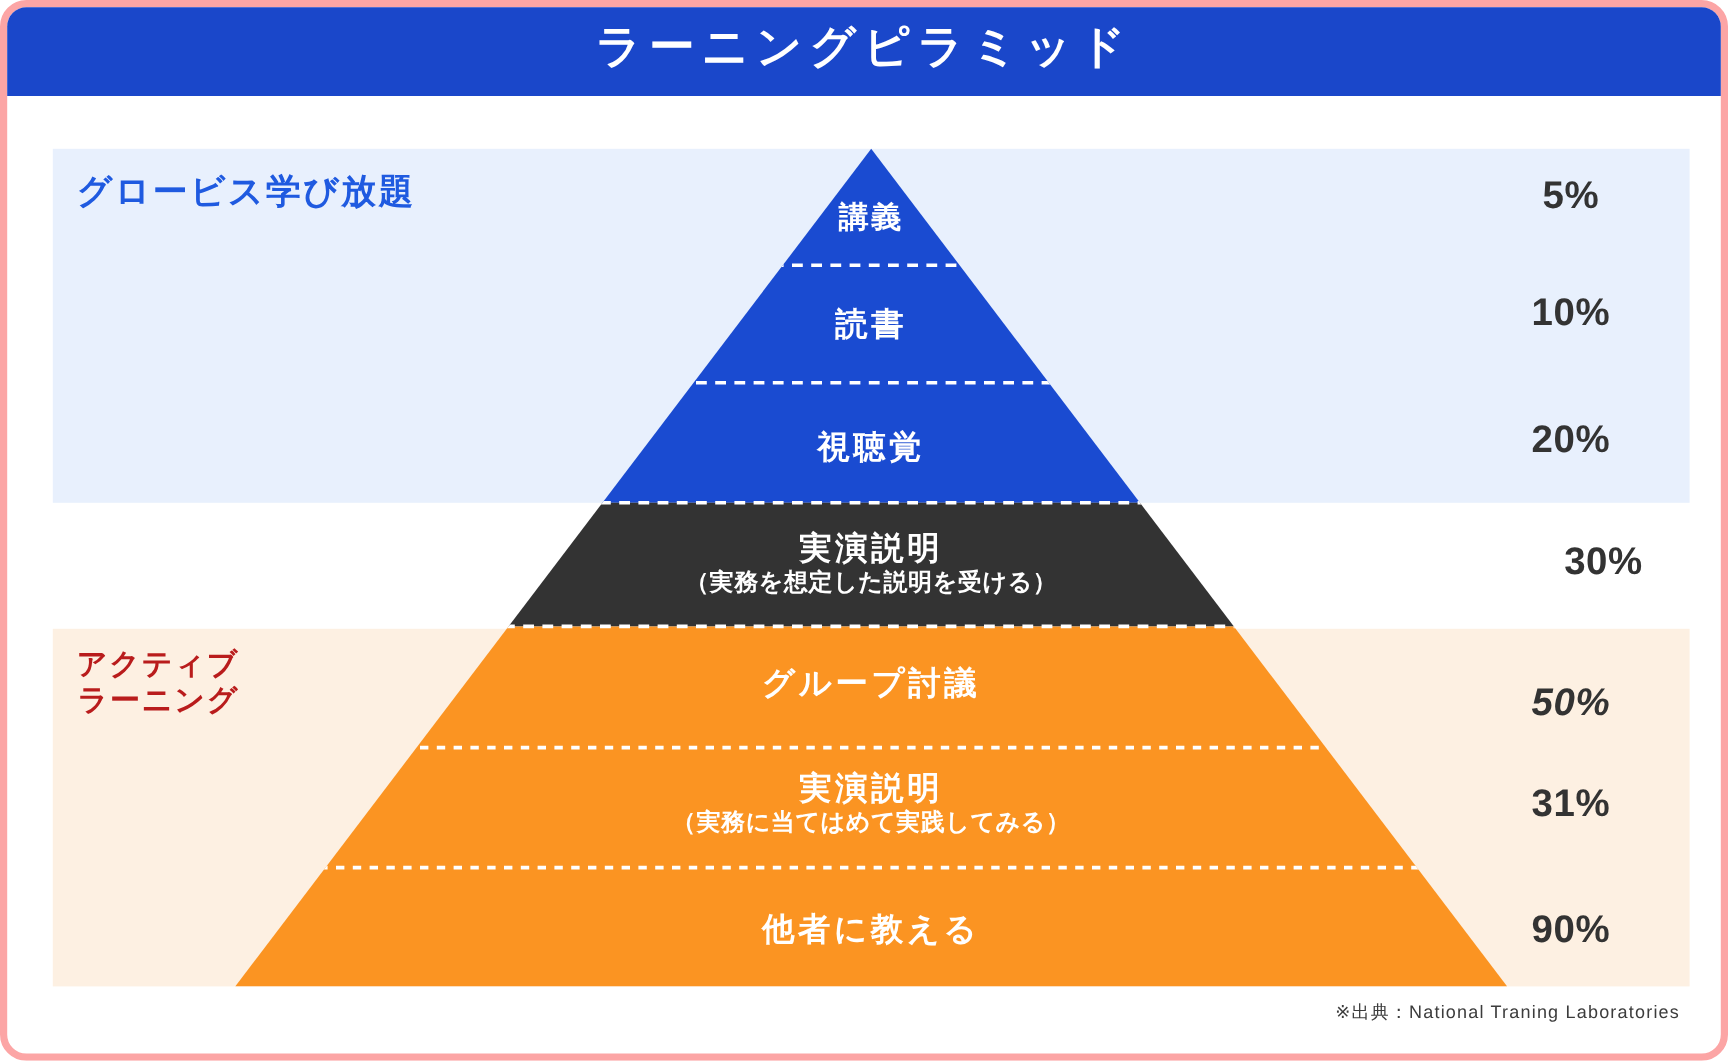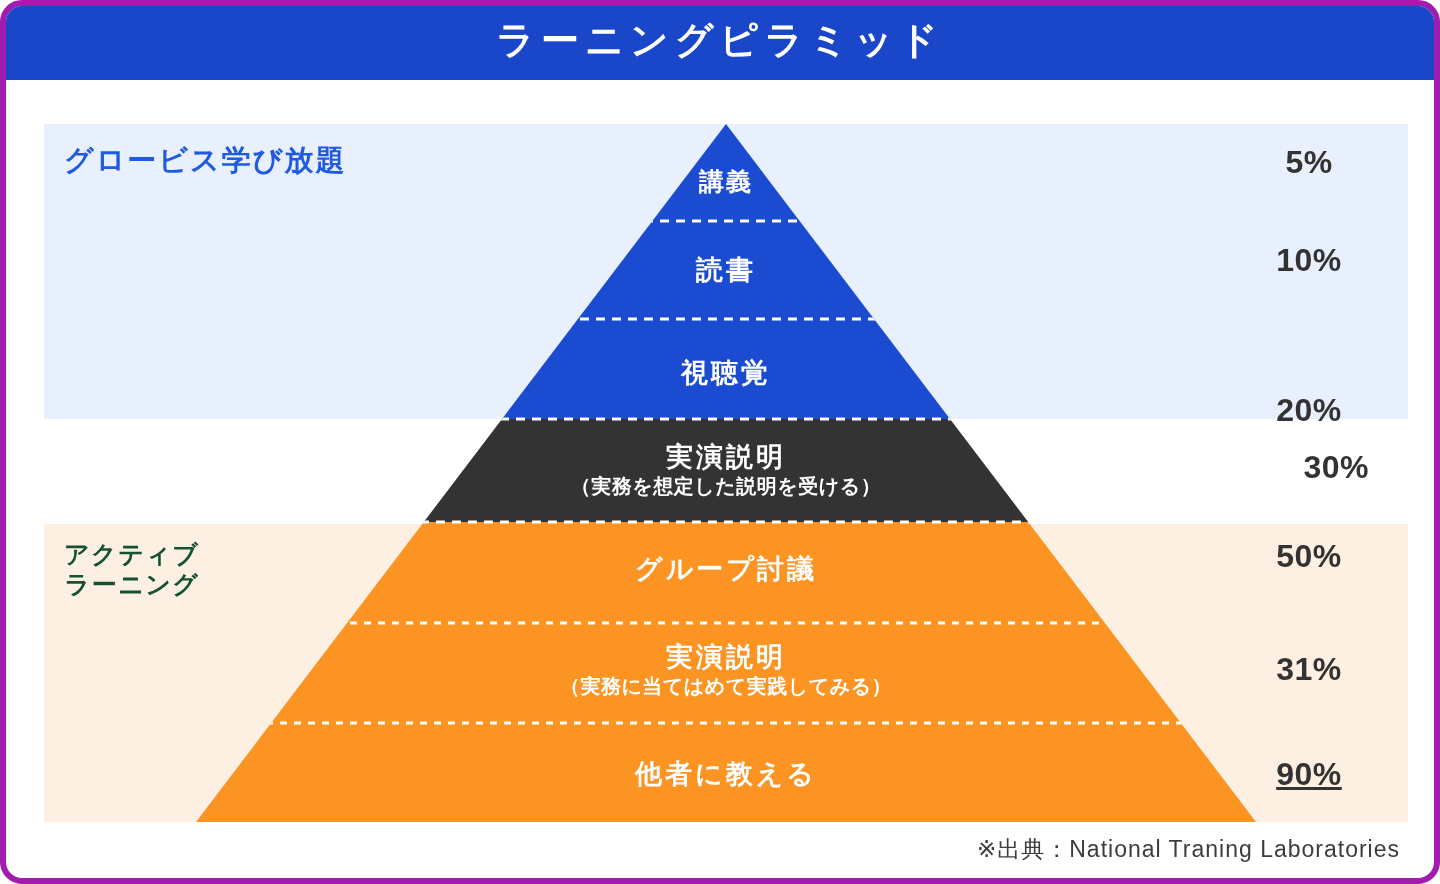--- a/index.html
+++ b/index.html
@@ -16,7 +16,7 @@
     width: 1440px;
     height: 884px;
     box-sizing: border-box;
-    border: 6px solid #a21caf;
+    border: 6px solid #fca5a5;
     border-radius: 22px;
     background: #ffffff;
     overflow: hidden;

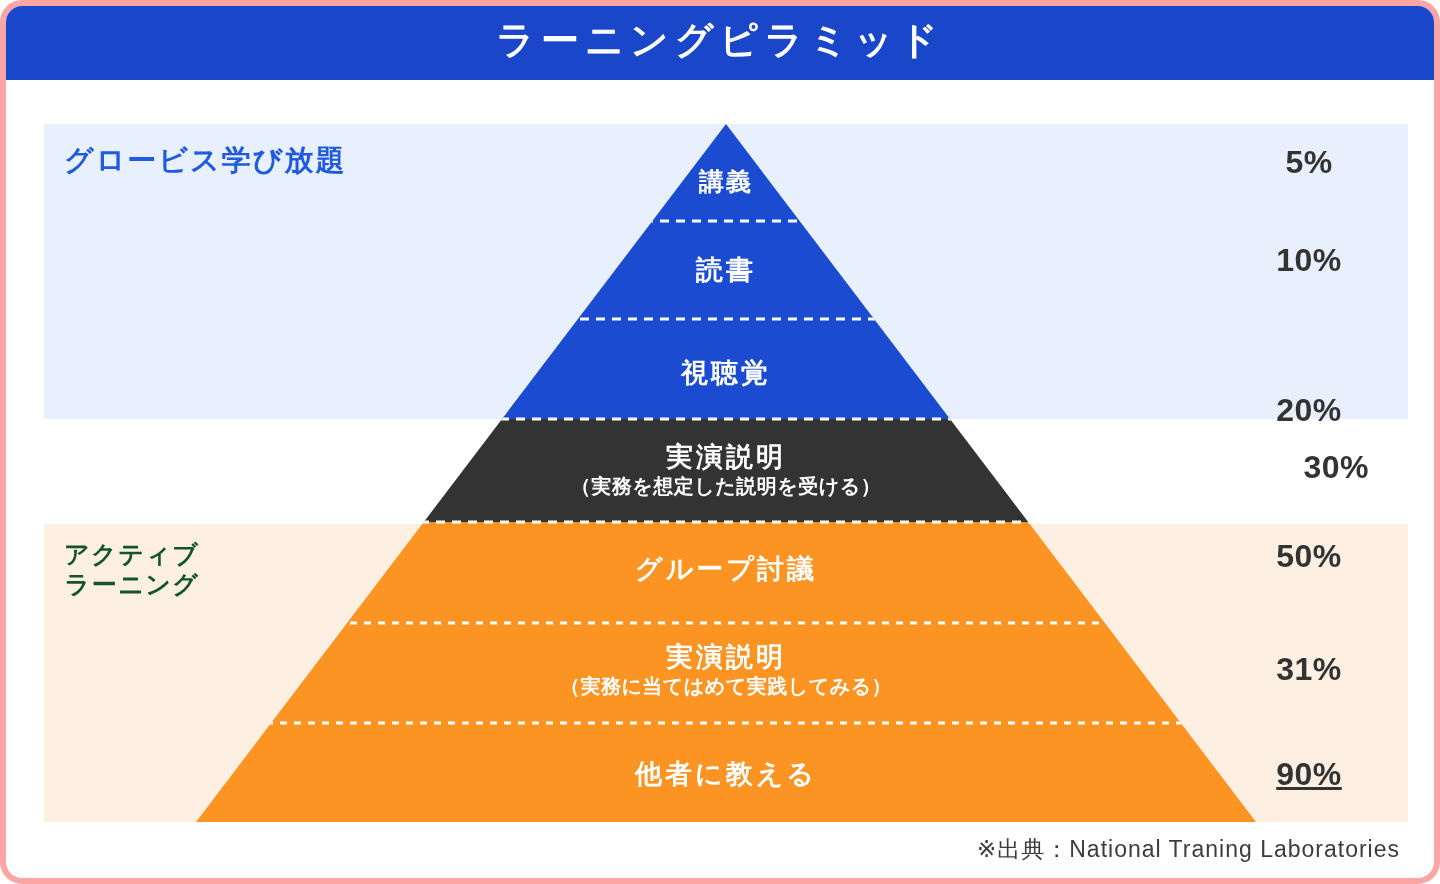--- a/index.html
+++ b/index.html
@@ -141,7 +141,7 @@
   }
   .pct-1 { top: 138px; }
   .pct-2 { top: 236px; }
-  .pct-3 { top: 342px; margin-top: 44px; }
+  .pct-3 { top: 342px; }
   .pct-4 { top: 443px; text-align: right; }
   .pct-5 { top: 532px; }
   .pct-6 { top: 645px; }

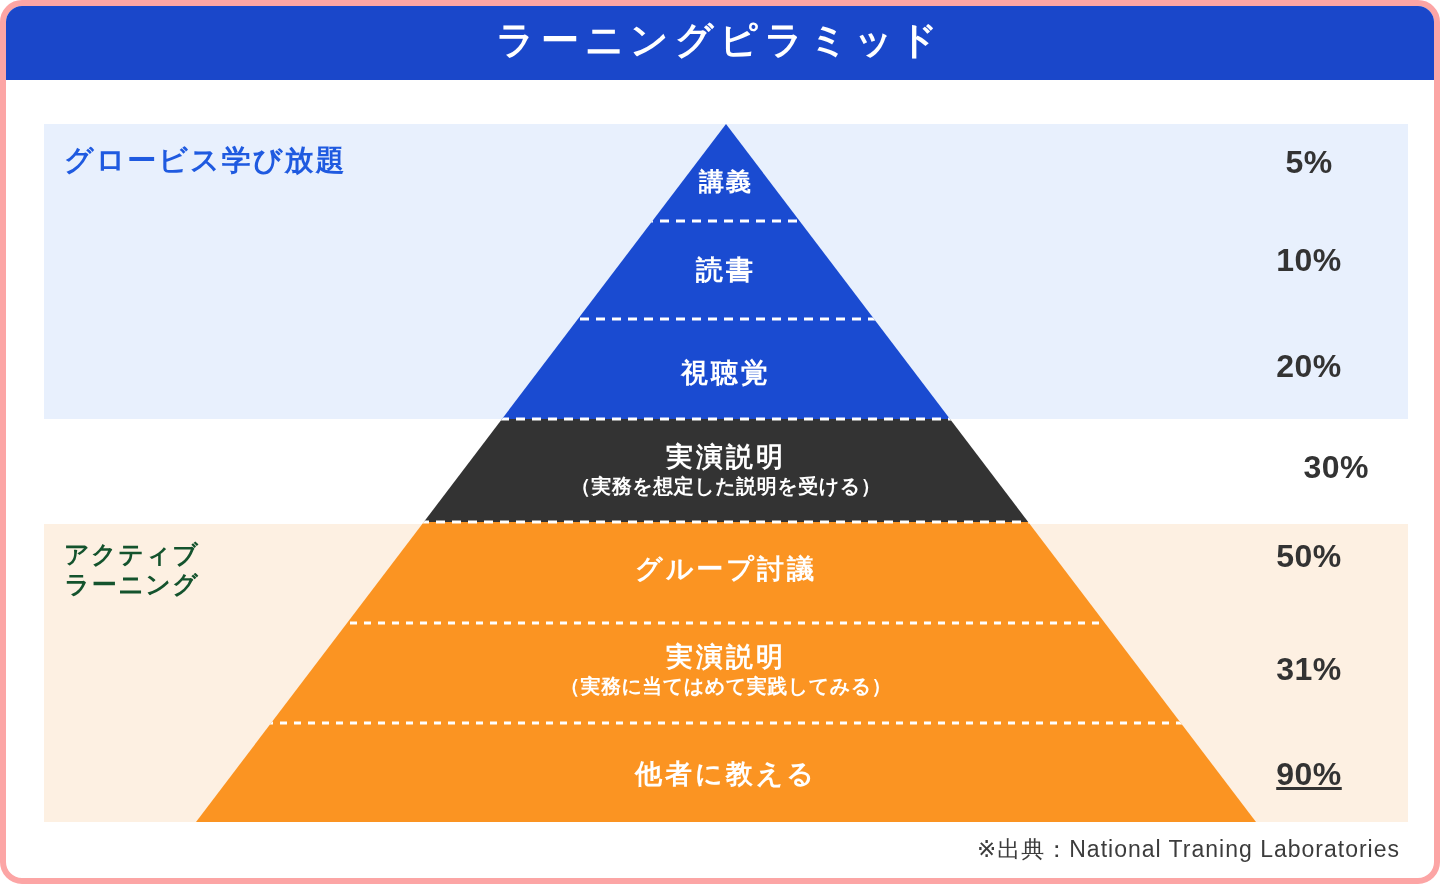--- a/index.html
+++ b/index.html
@@ -78,7 +78,7 @@
   .band-label-orange {
     left: 58px;
     top: 534px;
-    color: #14532d;
+    color: #b91c1c;
     font-size: 25px;
     letter-spacing: 1.5px;
   }

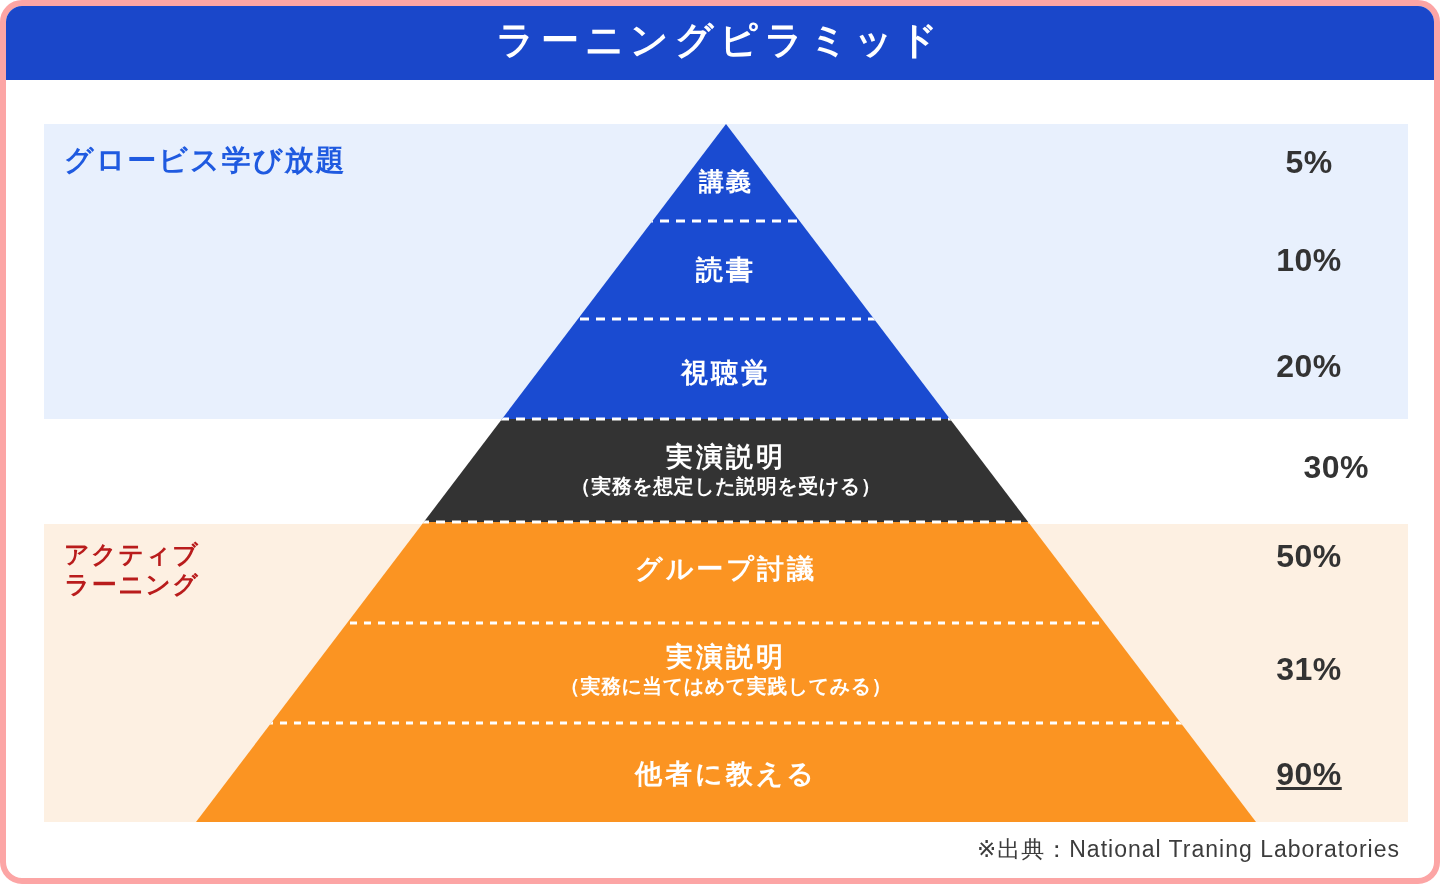--- a/index.html
+++ b/index.html
@@ -143,7 +143,7 @@
   .pct-2 { top: 236px; }
   .pct-3 { top: 342px; }
   .pct-4 { top: 443px; text-align: right; }
-  .pct-5 { top: 532px; }
+  .pct-5 { top: 561px; font-style: italic; }
   .pct-6 { top: 645px; }
   .pct-7 { top: 750px; text-decoration: underline; }
 

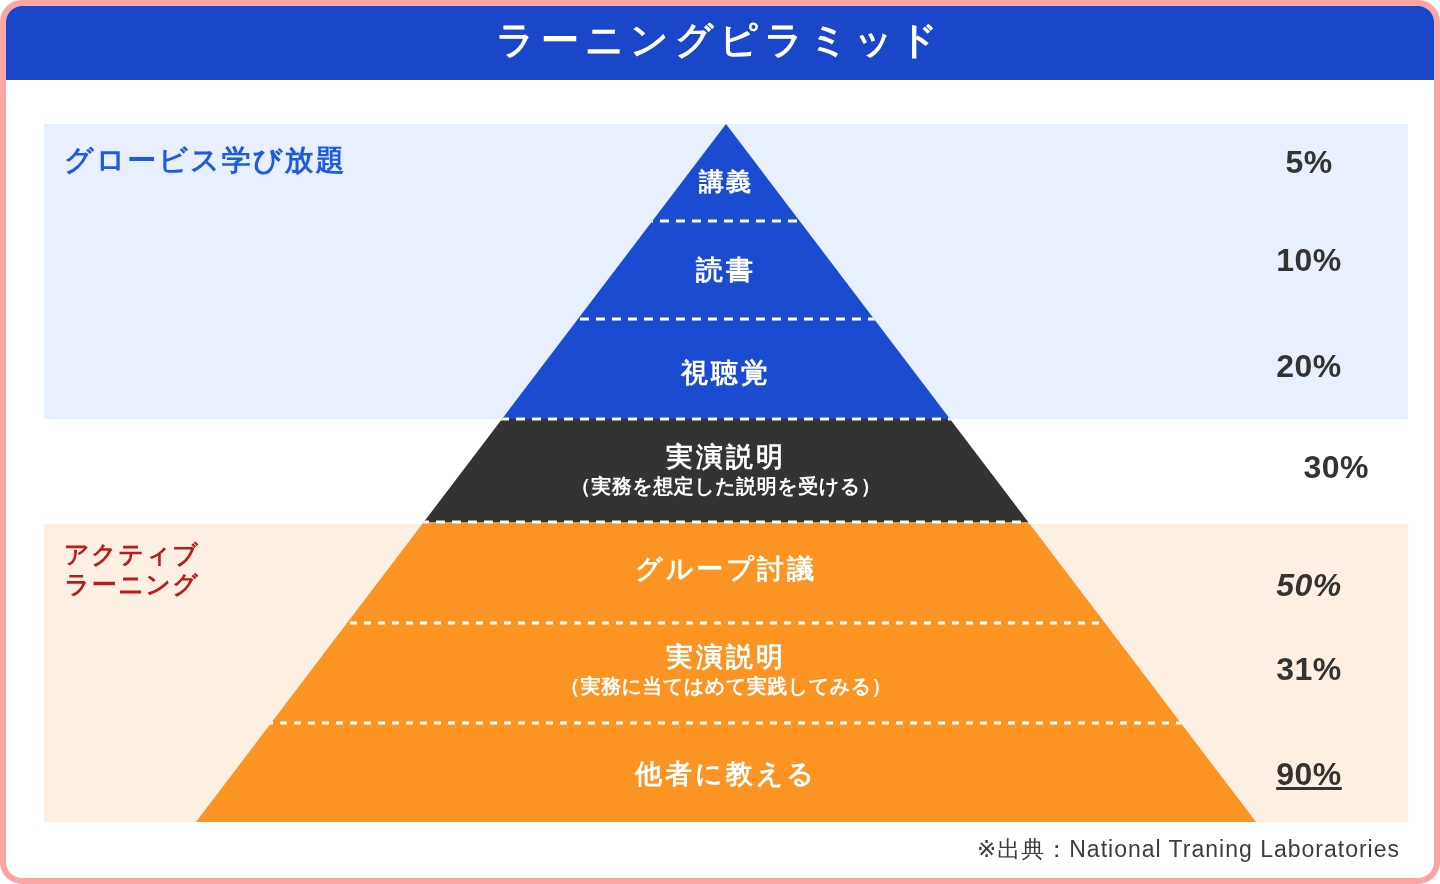--- a/index.html
+++ b/index.html
@@ -145,7 +145,7 @@
   .pct-4 { top: 443px; text-align: right; }
   .pct-5 { top: 561px; font-style: italic; }
   .pct-6 { top: 645px; }
-  .pct-7 { top: 750px; text-decoration: underline; }
+  .pct-7 { top: 750px; }
 
   
   .source {

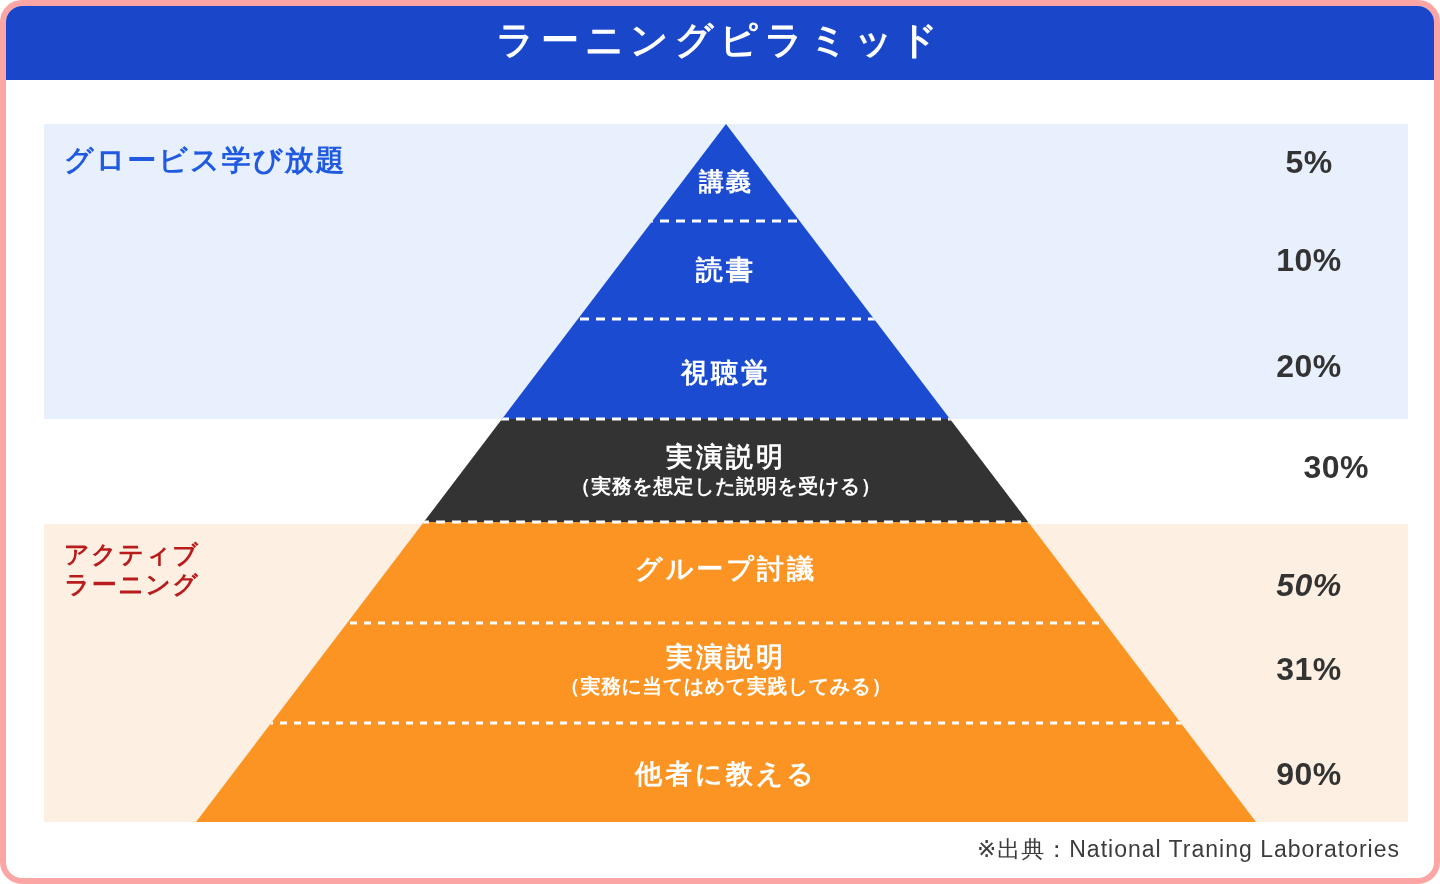--- a/index.html
+++ b/index.html
@@ -153,7 +153,7 @@
     right: 34px;
     top: 828px;
     color: #3c3c3c;
-    font-size: 23px;
+    font-size: 15px;
     letter-spacing: 1px;
     text-align: center;
   }

